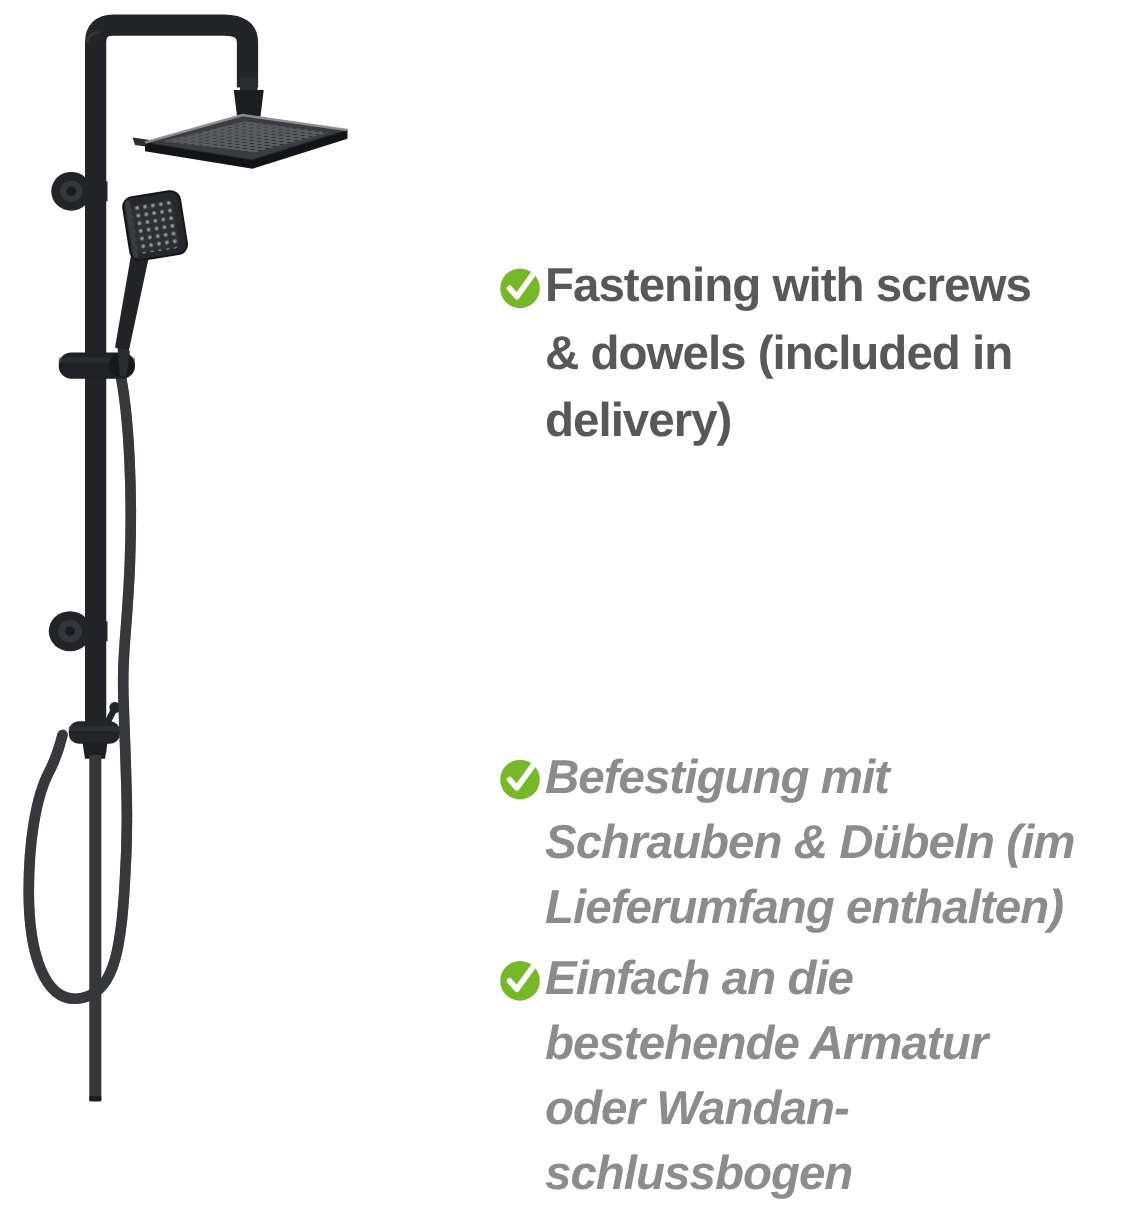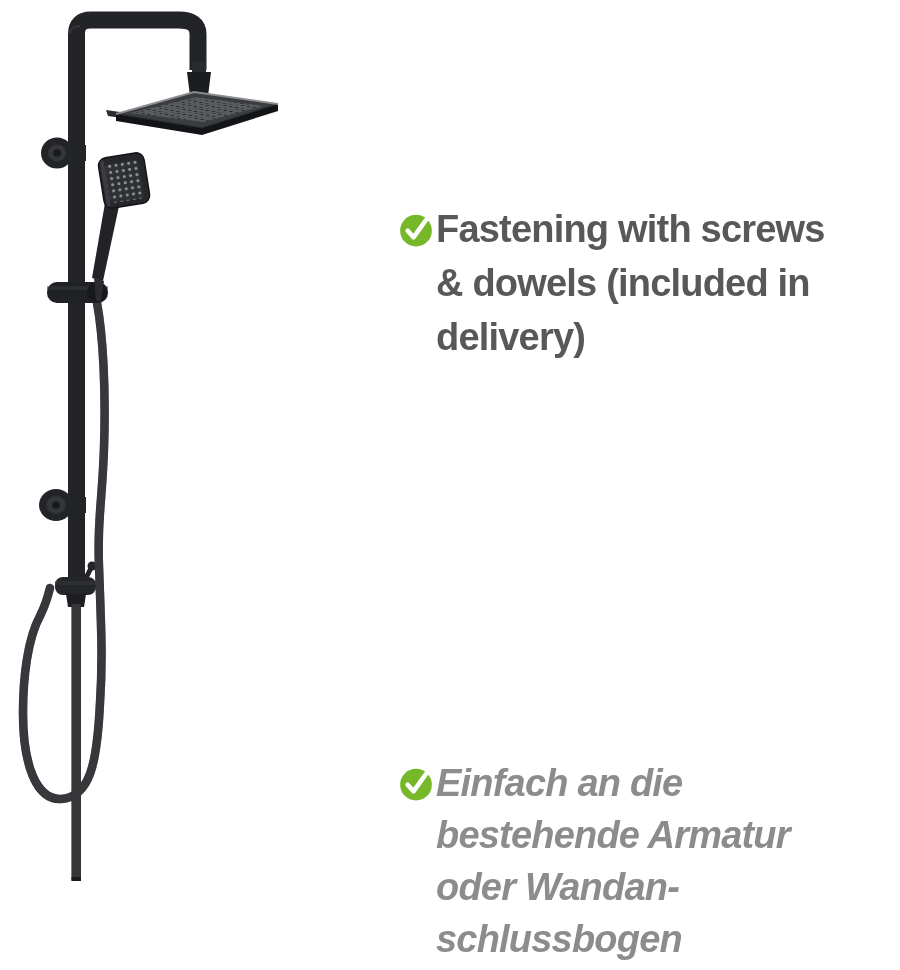--- a/index.html
+++ b/index.html
@@ -150,6 +150,15 @@
   </div>
 
 
+  <div class="feature de b3">
+    <svg class="check" viewBox="0 0 48 48">
+      <circle cx="24" cy="26" r="19" fill="var(--accent-green,#76b82a)"></circle>
+      <path d="M14 26 L21 34 L39 9" fill="none" stroke="#ffffff" stroke-width="5.5" stroke-linecap="round" stroke-linejoin="round"></path>
+    </svg>
+    <p class="txt">Befestigung mit
+Schrauben &amp; Dübeln (im
+Lieferumfang enthalten)</p>
+  </div>
 
   <div class="feature de b4">
     <svg class="check" viewBox="0 0 48 48">

